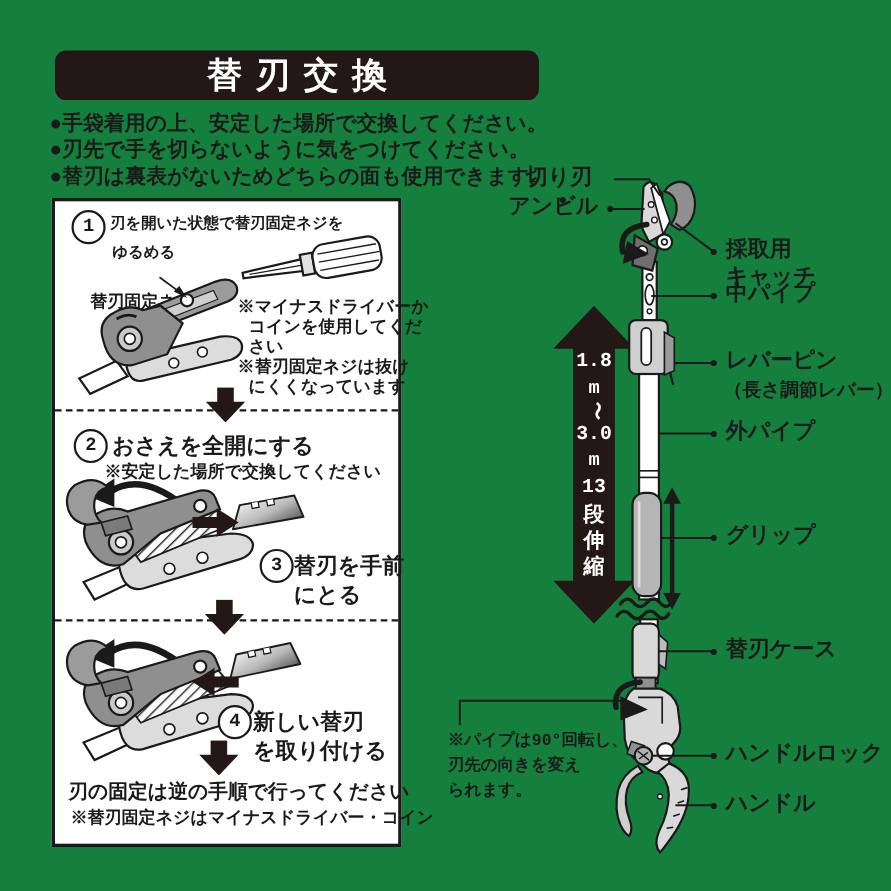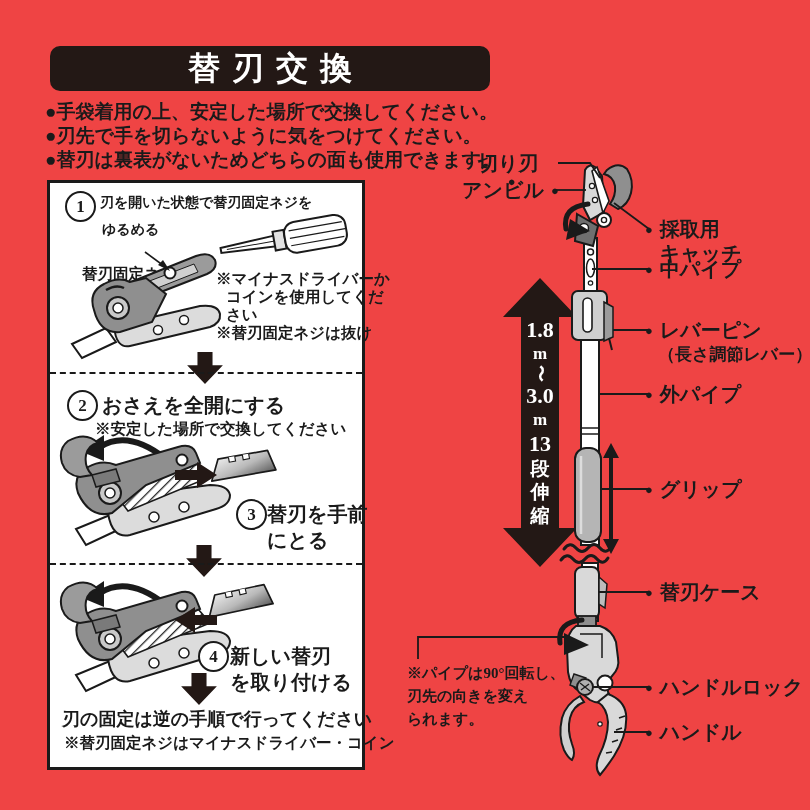--- a/index.html
+++ b/index.html
@@ -3,8 +3,8 @@
 <meta charset="utf-8">
 <style>
   html,body{margin:0;padding:0;background:#fff;}
-  .page{position:relative;width:810px;height:810px;background:#ef4444;overflow:hidden;
-        font-family:Liberation Serif, serif;color:#1a1a1a;}
+  .page{position:relative;width:810px;height:810px;background:#15803d;overflow:hidden;
+        font-family:Liberation Mono, monospace;color:#1a1a1a;}
   .abs{position:absolute;}
   .banner{left:50px;top:46px;width:440px;height:45px;background:#231815;border-radius:10px;
           color:#fff;display:flex;align-items:center;justify-content:center;

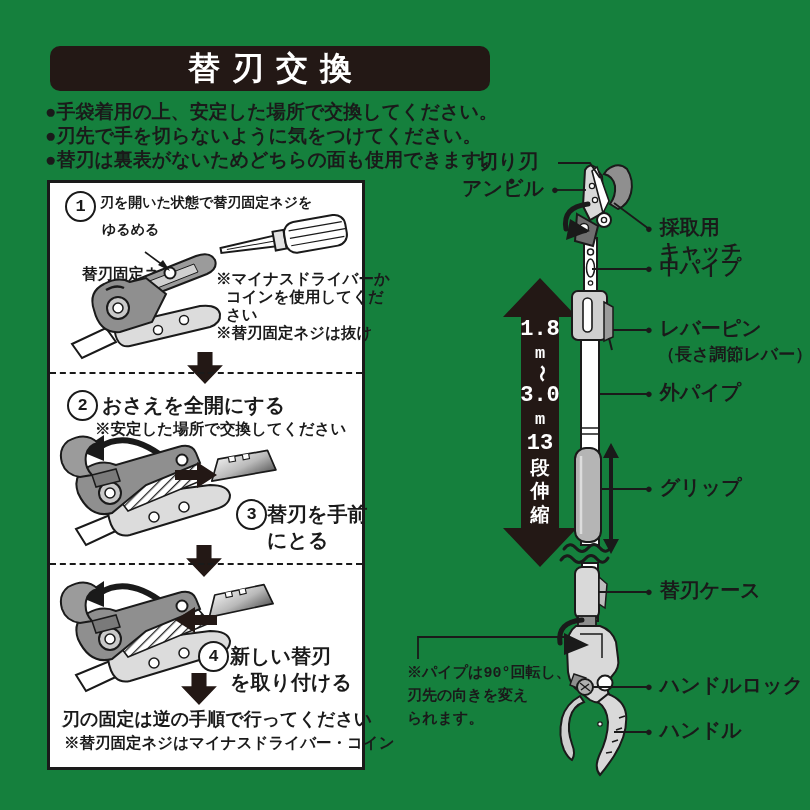--- a/index.html
+++ b/index.html
@@ -27,7 +27,7 @@
   .sub{font-size:17px;font-weight:600;white-space:nowrap;}
   .rangetxt{left:519px;top:318px;width:42px;height:208px;display:flex;flex-direction:column;
             align-items:center;justify-content:space-between;color:#fff;font-weight:bold;z-index:5;}
-  .rangetxt .num{font-size:22px;line-height:23px;}
+  .rangetxt .num{font-size:18px;line-height:23px;}
   .rangetxt .unit{font-size:17px;line-height:17px;}
   .rangetxt .tilde{font-size:17px;line-height:15px;transform:rotate(90deg);}
   .rangetxt .kan{font-size:19px;line-height:20px;}

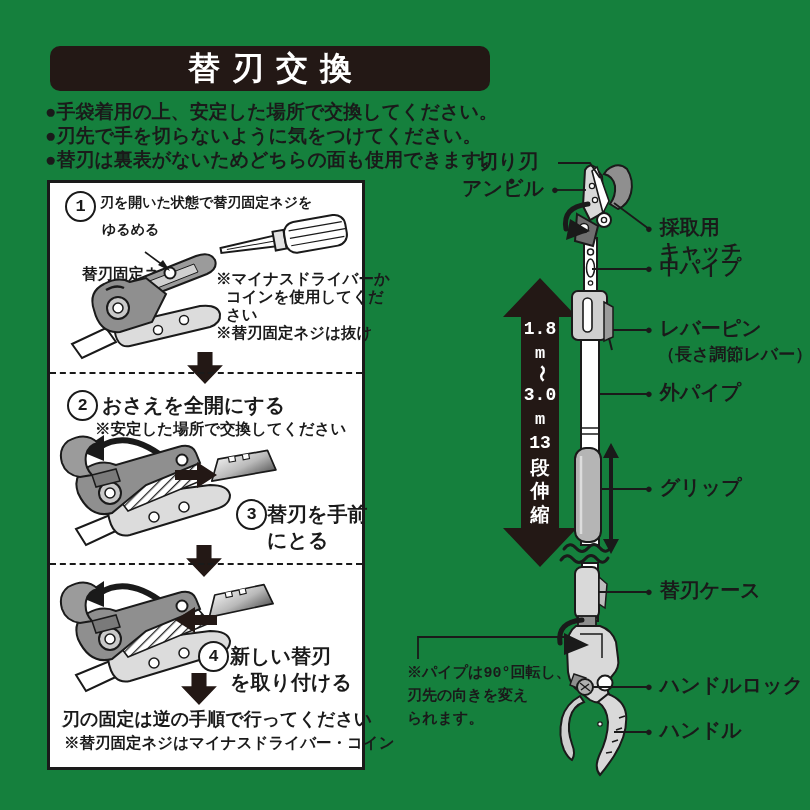--- a/index.html
+++ b/index.html
@@ -130,6 +130,7 @@
     <div class="abs note" style="left:176px;top:104px;">コインを使用してくだ</div>
     <div class="abs note" style="left:176px;top:122px;">さい</div>
     <div class="abs note" style="left:166px;top:140px;">※替刃固定ネジは抜け</div>
+    <div class="abs note" style="left:176px;top:158px;">にくくなっています</div>
 
     <svg class="abs" style="left:136px;top:169px;" width="38" height="32" viewBox="0 0 38 34">
         <use href="#down-arrow"></use>

